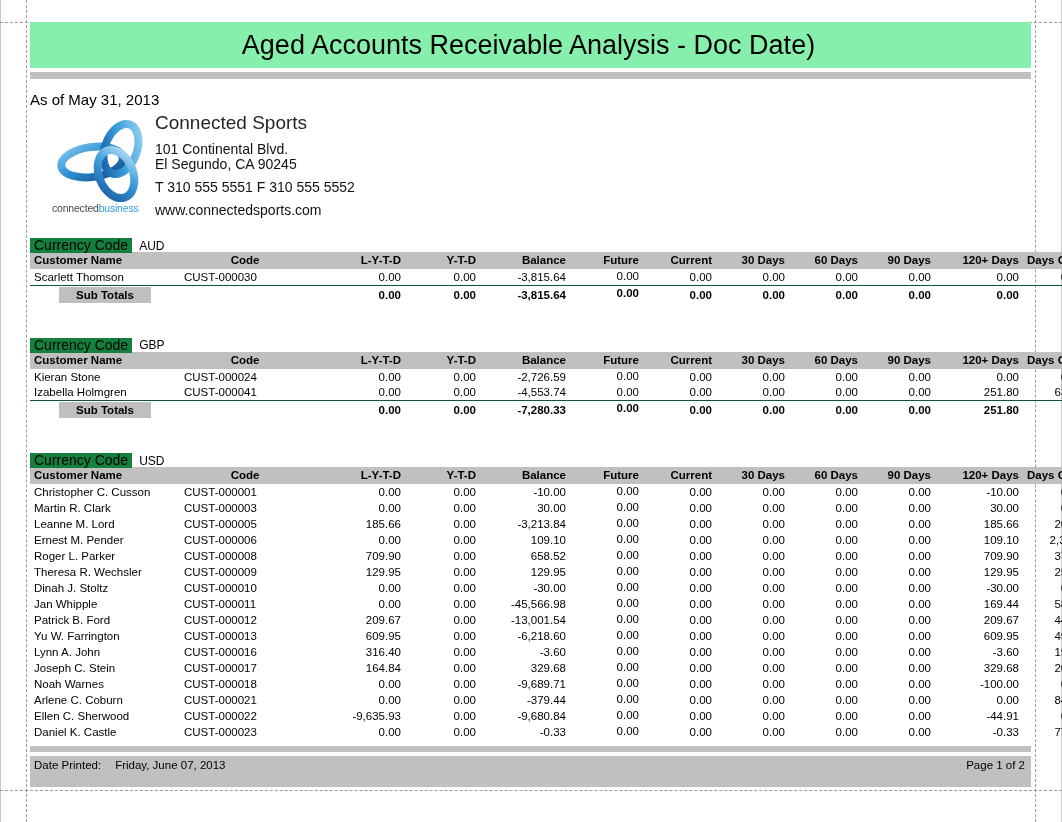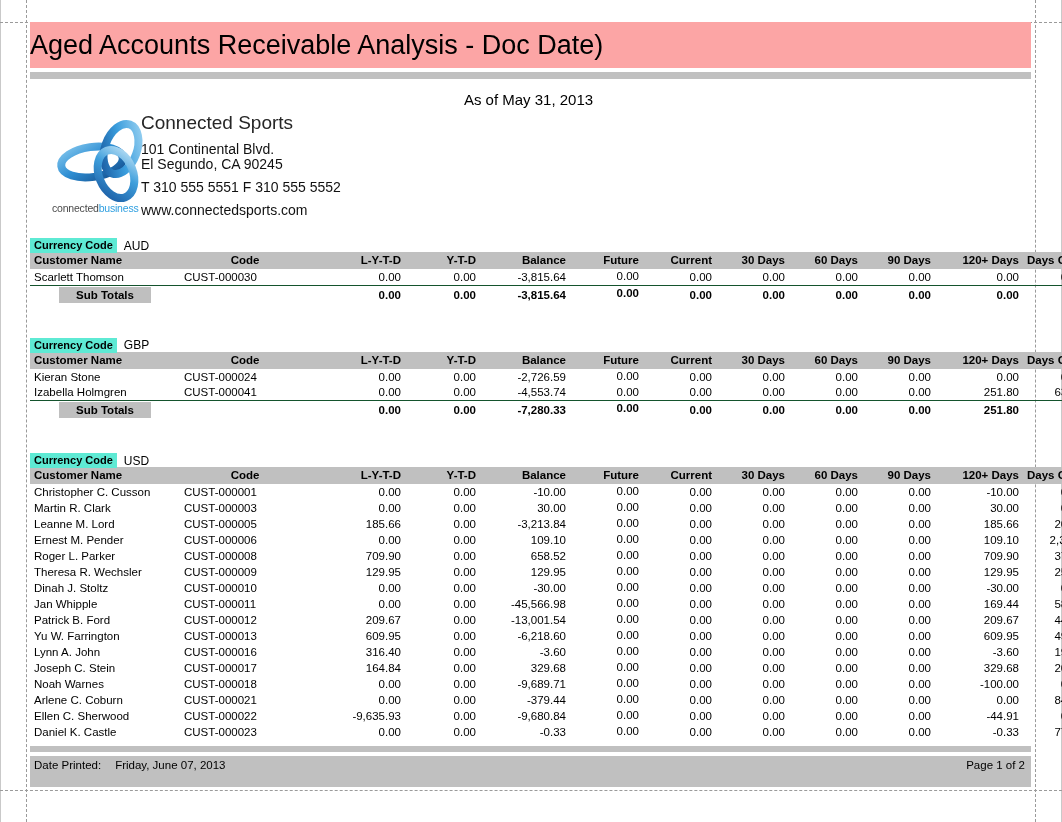--- a/index.html
+++ b/index.html
@@ -56,10 +56,10 @@
 
   
   .title-band {
-    background: #fca5a5;
+    background: #86efac;
     height: 46px;
     line-height: 46px;
-    text-align: left;
+    text-align: center;
     padding-right: 4px;
     box-sizing: border-box;
   }

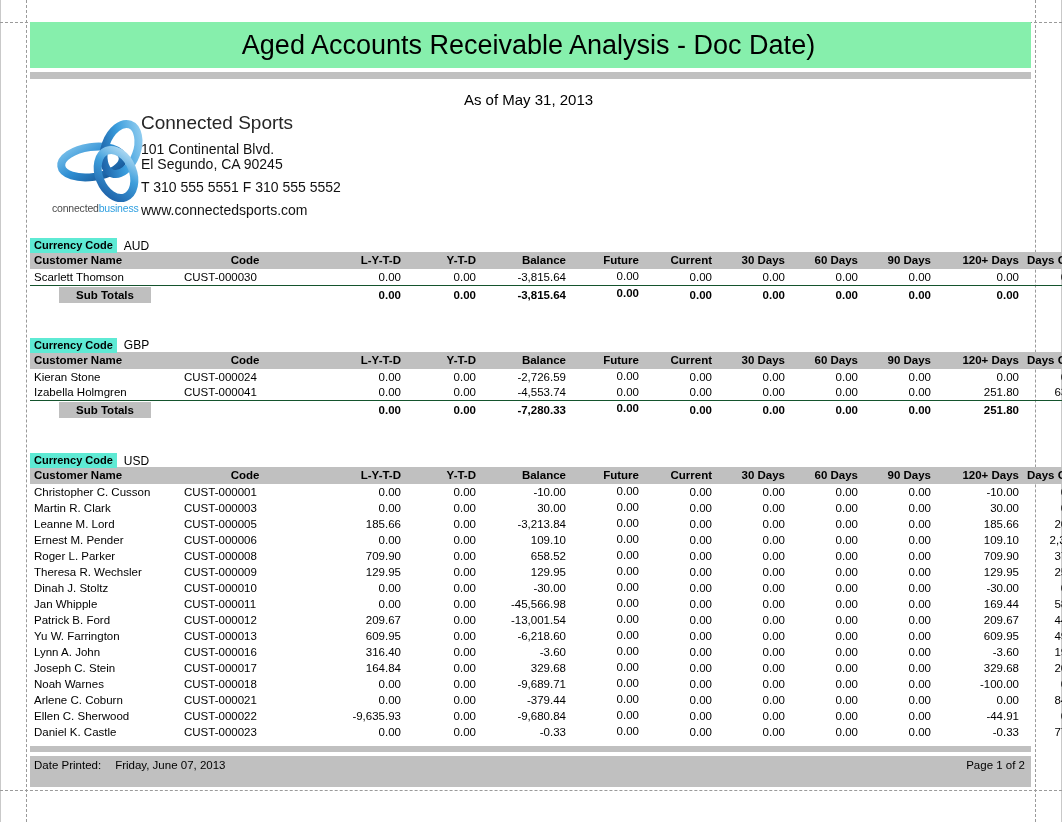--- a/index.html
+++ b/index.html
@@ -75,7 +75,7 @@
     margin-top: 4px;
   }
   .as-of {
-    text-align: center;
+    text-align: left;
     font-size: 15px;
     padding-top: 12px;
     padding-right: 4px;

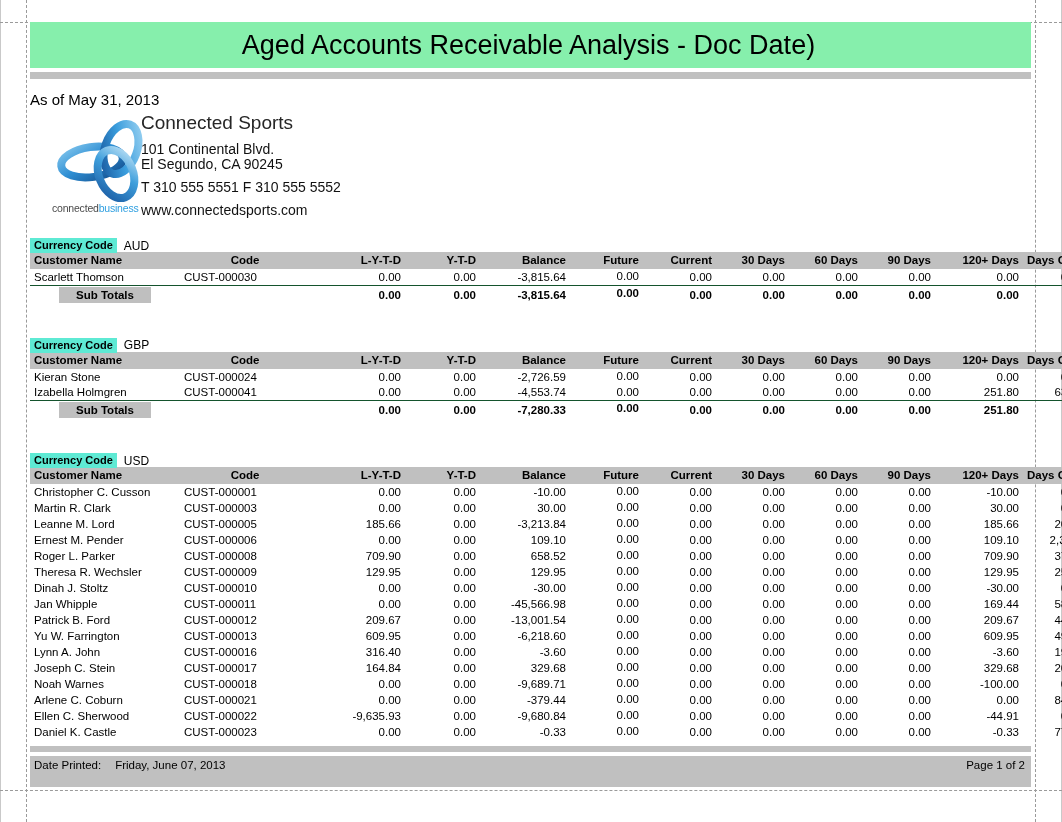--- a/index.html
+++ b/index.html
@@ -108,7 +108,7 @@
 
   .co-info {
     position: absolute;
-    left: 111px;
+    left: 125px;
     top: -4px;
   }
   .co-name {

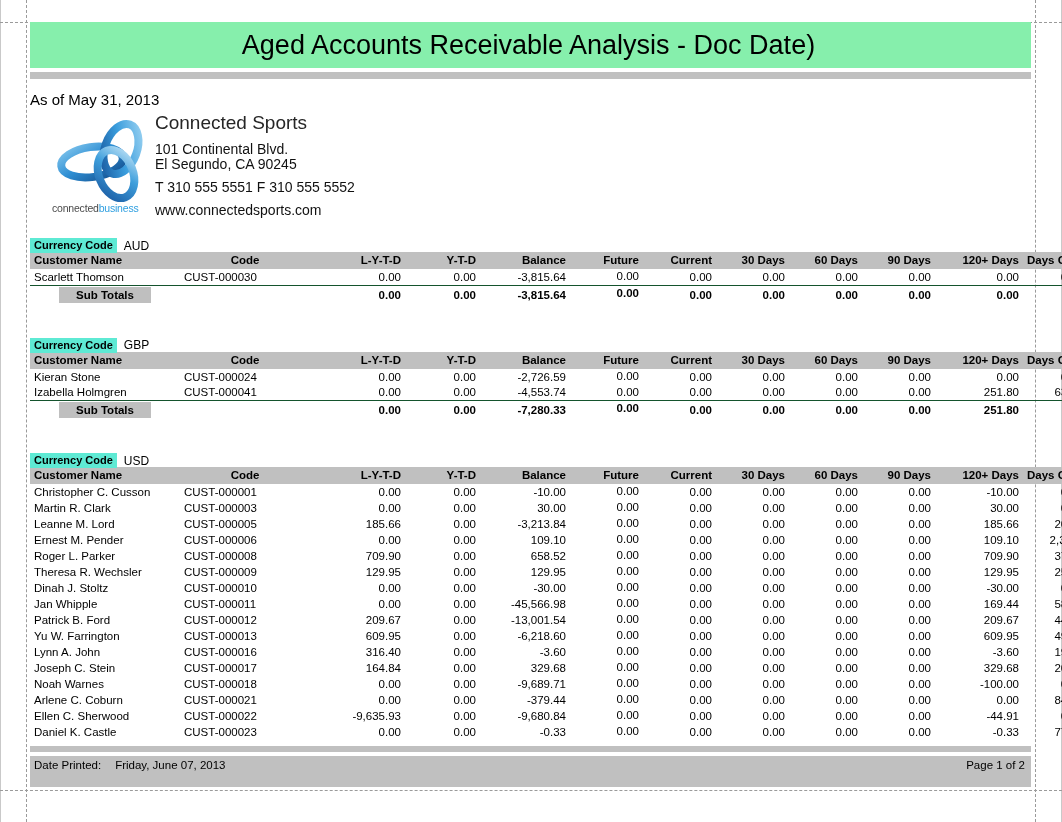--- a/index.html
+++ b/index.html
@@ -133,9 +133,9 @@
   }
   .cc-label {
     display: inline-block;
-    background: #5eead4;
-    font-size: 11px;
-    font-weight: bold;
+    background: #15803d;
+    font-size: 14px;
+    font-weight: normal;
     padding: 1px 4px 1px 4px;
     line-height: 13px;
     vertical-align: middle;

